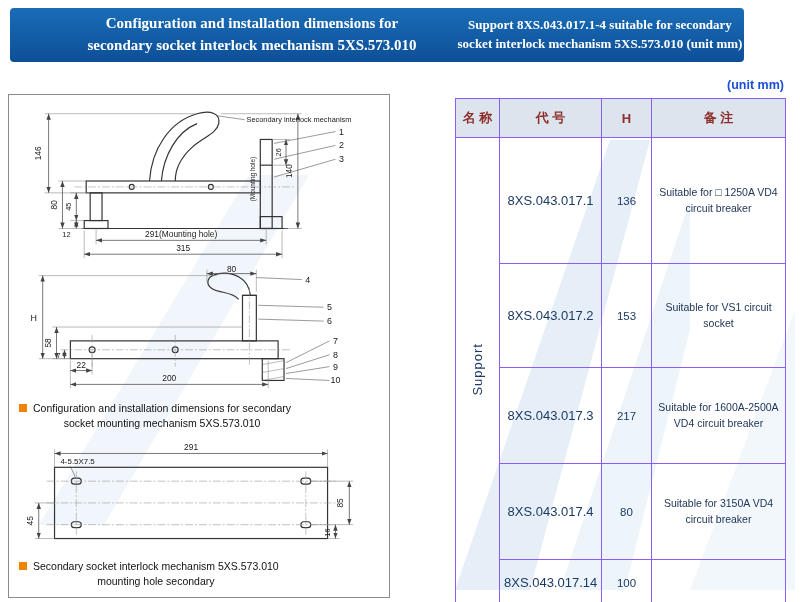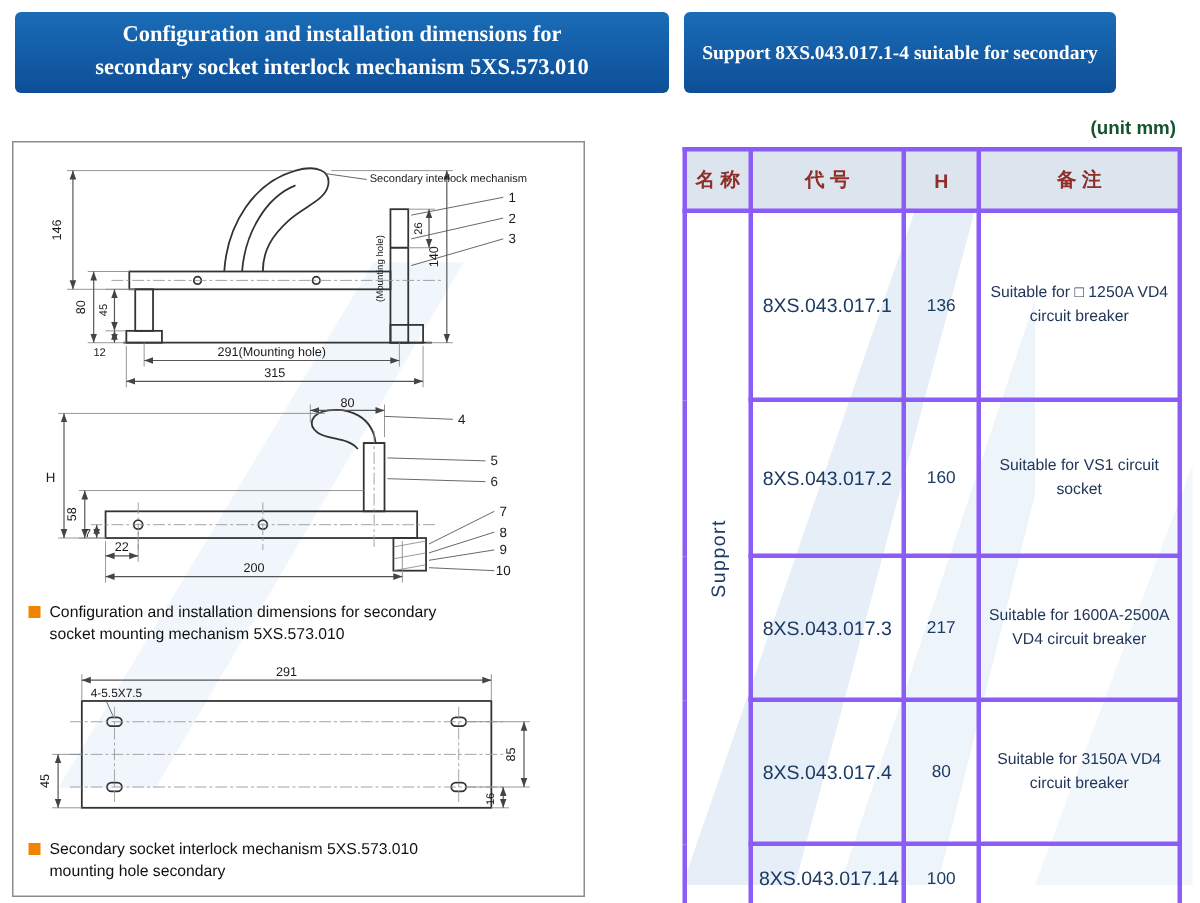--- a/index.html
+++ b/index.html
@@ -18,7 +18,7 @@
     font-family:"Liberation Serif",serif;font-weight:bold;text-align:center;
     z-index:3;line-height:1.45;
   }
-  .hdr-left{left:10px;top:8px;width:436px;height:54px;font-size:15px;}
+  .hdr-left{left:10px;top:8px;width:436px;height:54px;font-size:15px;padding-left:24px;}
   .hdr-right{left:456px;top:8px;width:288px;height:54px;font-size:13px;}
 
   .unit-note{

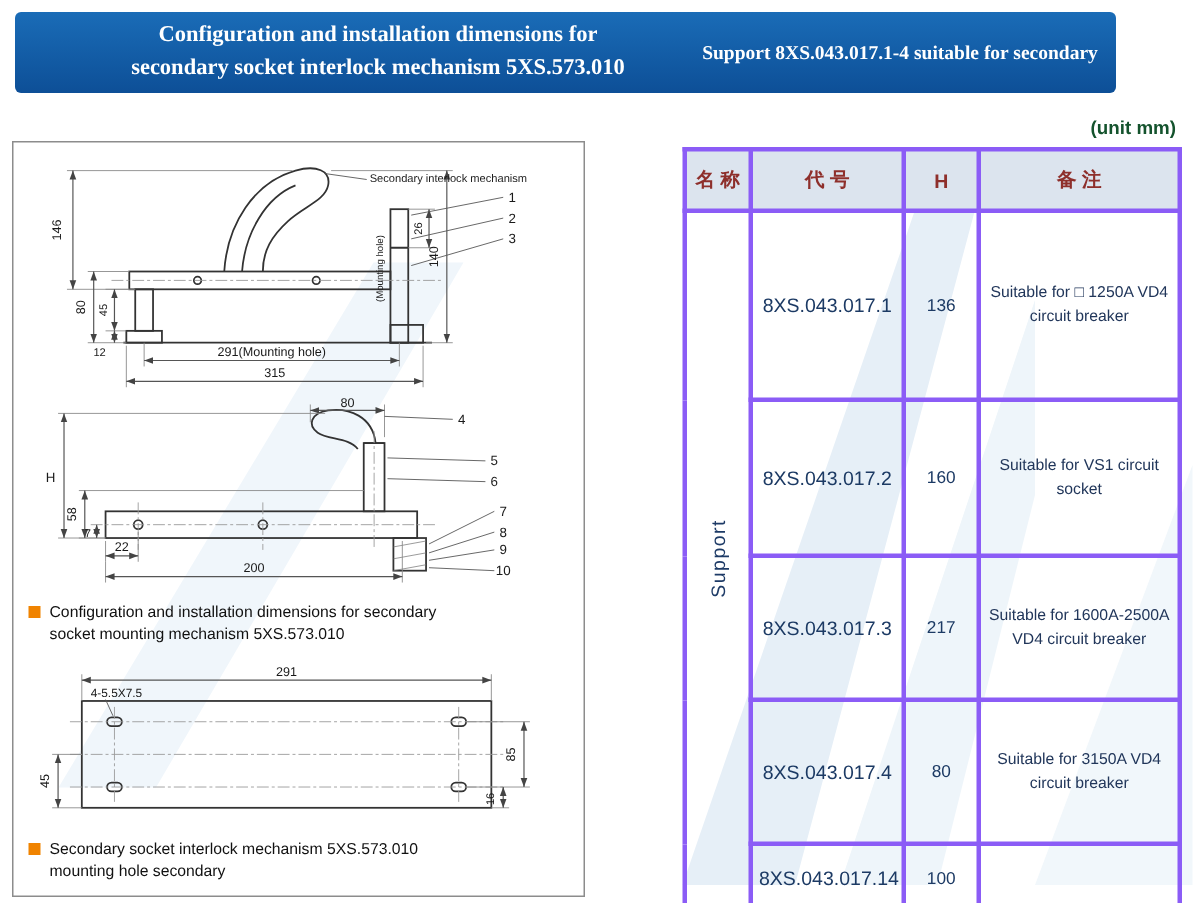--- a/index.html
+++ b/index.html
@@ -98,6 +98,7 @@
   </div>
   <div class="hdr hdr-right">
     <div>Support 8XS.043.017.1-4 suitable for secondary</div>
+    <div>socket interlock mechanism 5XS.573.010  (unit mm)</div>
   </div>
 
   <div class="unit-note">(unit mm)</div>

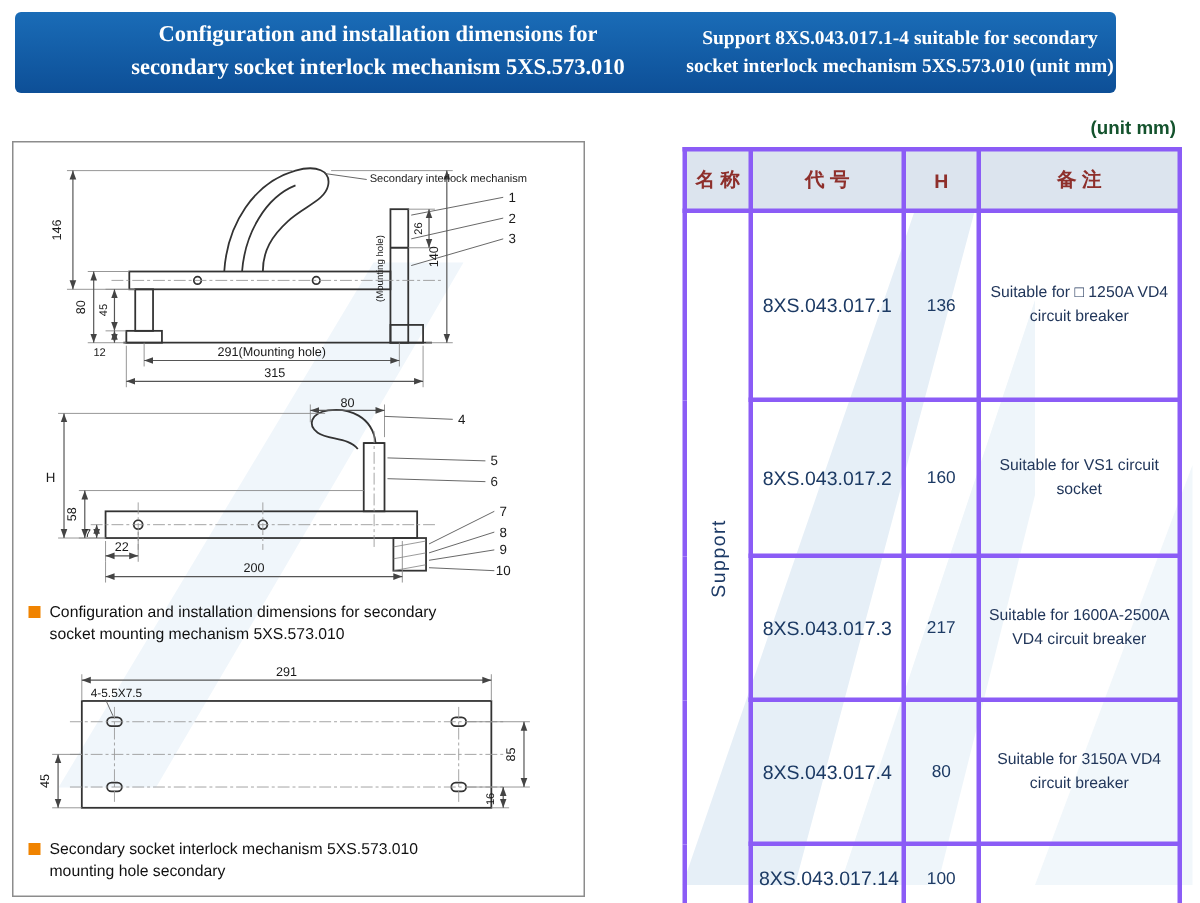--- a/index.html
+++ b/index.html
@@ -22,7 +22,7 @@
   .hdr-right{left:456px;top:8px;width:288px;height:54px;font-size:13px;}
 
   .unit-note{
-    position:absolute;top:78px;right:16px;font-size:12.5px;font-weight:bold;color:#14532d;z-index:3;
+    position:absolute;top:78px;right:16px;font-size:12.5px;font-weight:bold;color:#1d4ed8;z-index:3;
   }
 
   

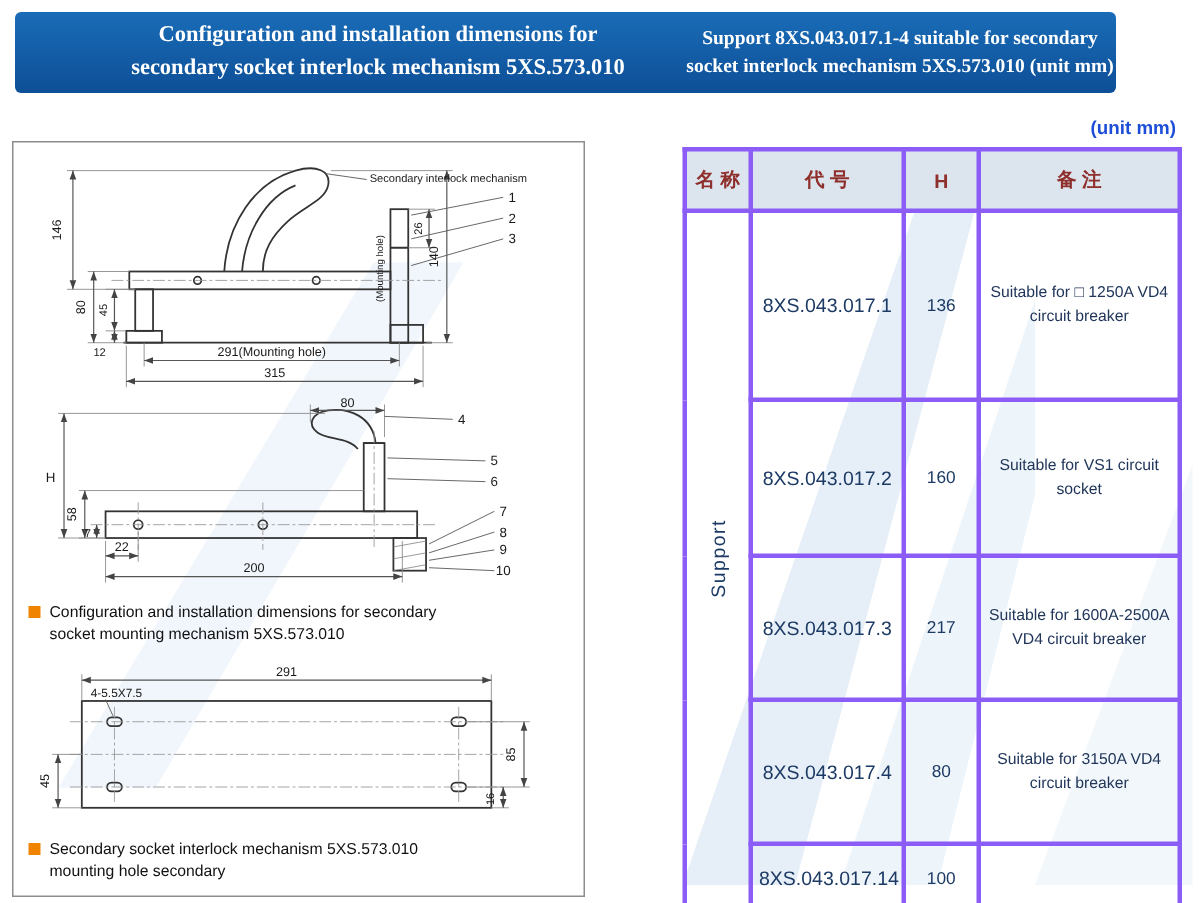--- a/index.html
+++ b/index.html
@@ -59,7 +59,7 @@
   
   .tbl-wrap{position:absolute;left:455px;top:98px;width:330px;z-index:1;}
   table.spec{border-collapse:collapse;width:330px;table-layout:fixed;background:transparent;}
-  table.spec th,table.spec td{border:3px solid #8b5cf6;padding:2px 4px;background:transparent;}
+  table.spec th,table.spec td{border:1px solid #8b5cf6;padding:2px 4px;background:transparent;}
   table.spec th{
     background:#dce4ee;color:#8e2f2b;font-weight:bold;font-size:13px;height:34px;text-align:center;
   }

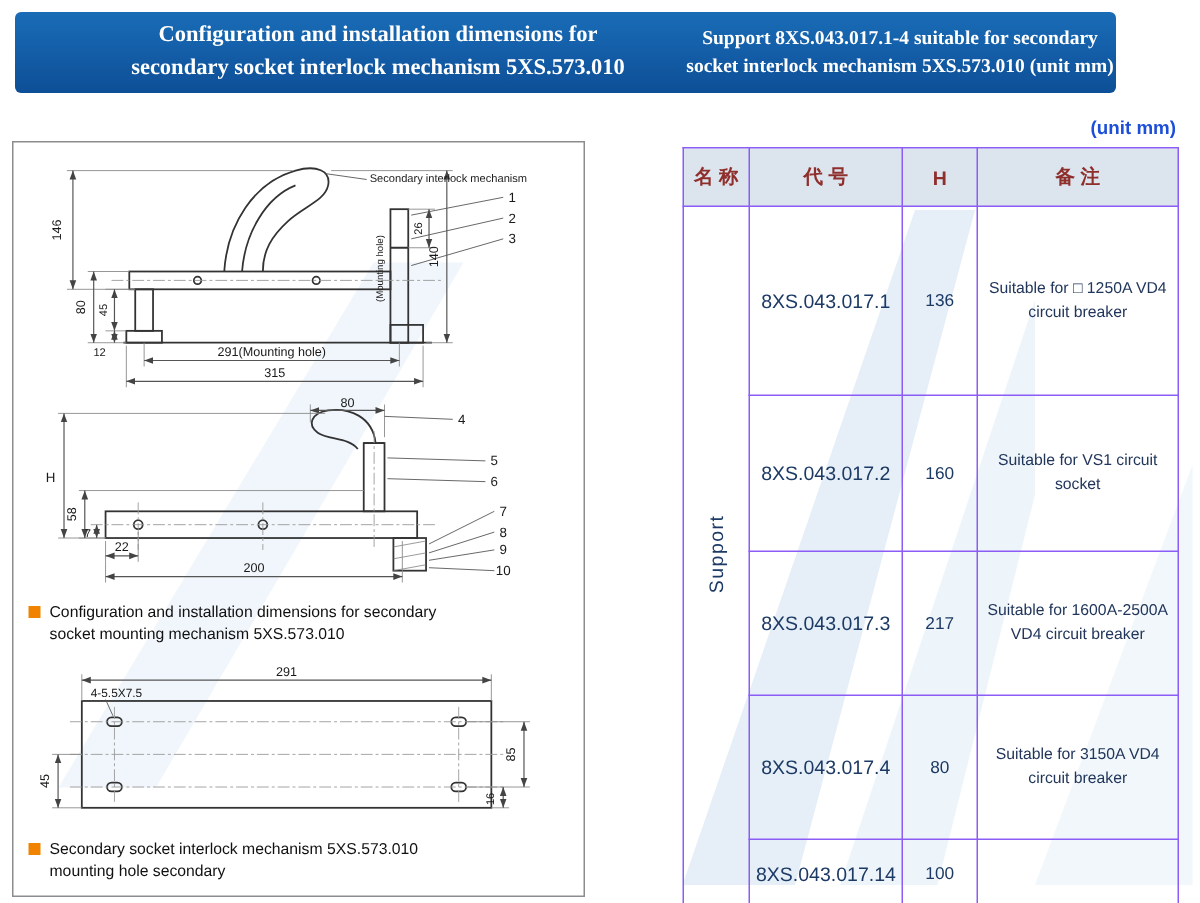--- a/index.html
+++ b/index.html
@@ -301,7 +301,7 @@
       </tr>
       <tr class="r2">
         <td class="code">8XS.043.017.2</td>
-        <td class="hval">160</td>
+        <td class="hval">153</td>
         <td class="remark">Suitable for VS1 circuit socket</td>
       </tr>
       <tr class="r3">

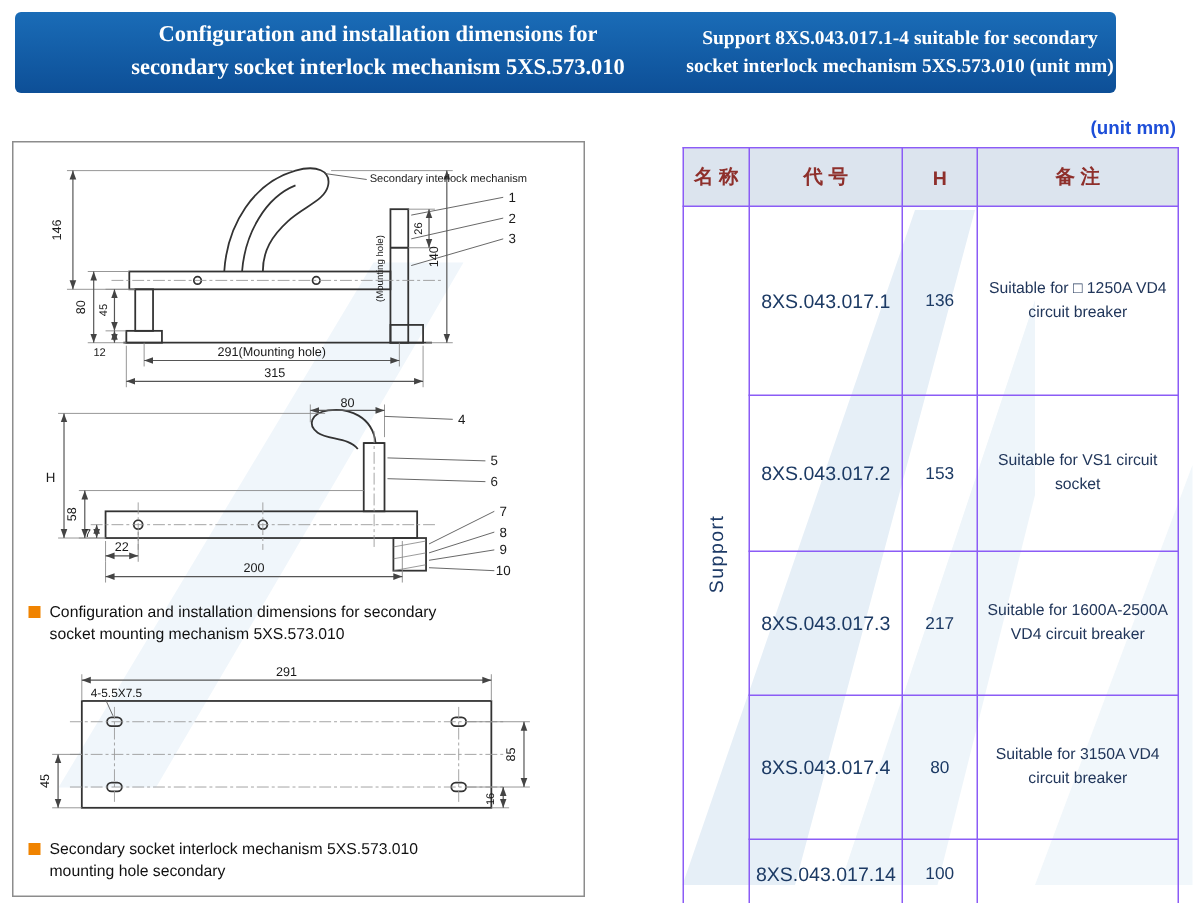--- a/index.html
+++ b/index.html
@@ -35,7 +35,7 @@
 
   .caption{
     position:absolute;left:10px;display:flex;gap:6px;z-index:1;
-    font-size:10.5px;color:#111;line-height:1.4;
+    font-size:10.5px;color:#111;line-height:1.4;text-align:center;
   }
   .caption .bullet{width:8px;height:8px;background:#f08300;margin-top:3px;flex:0 0 auto;}
 

